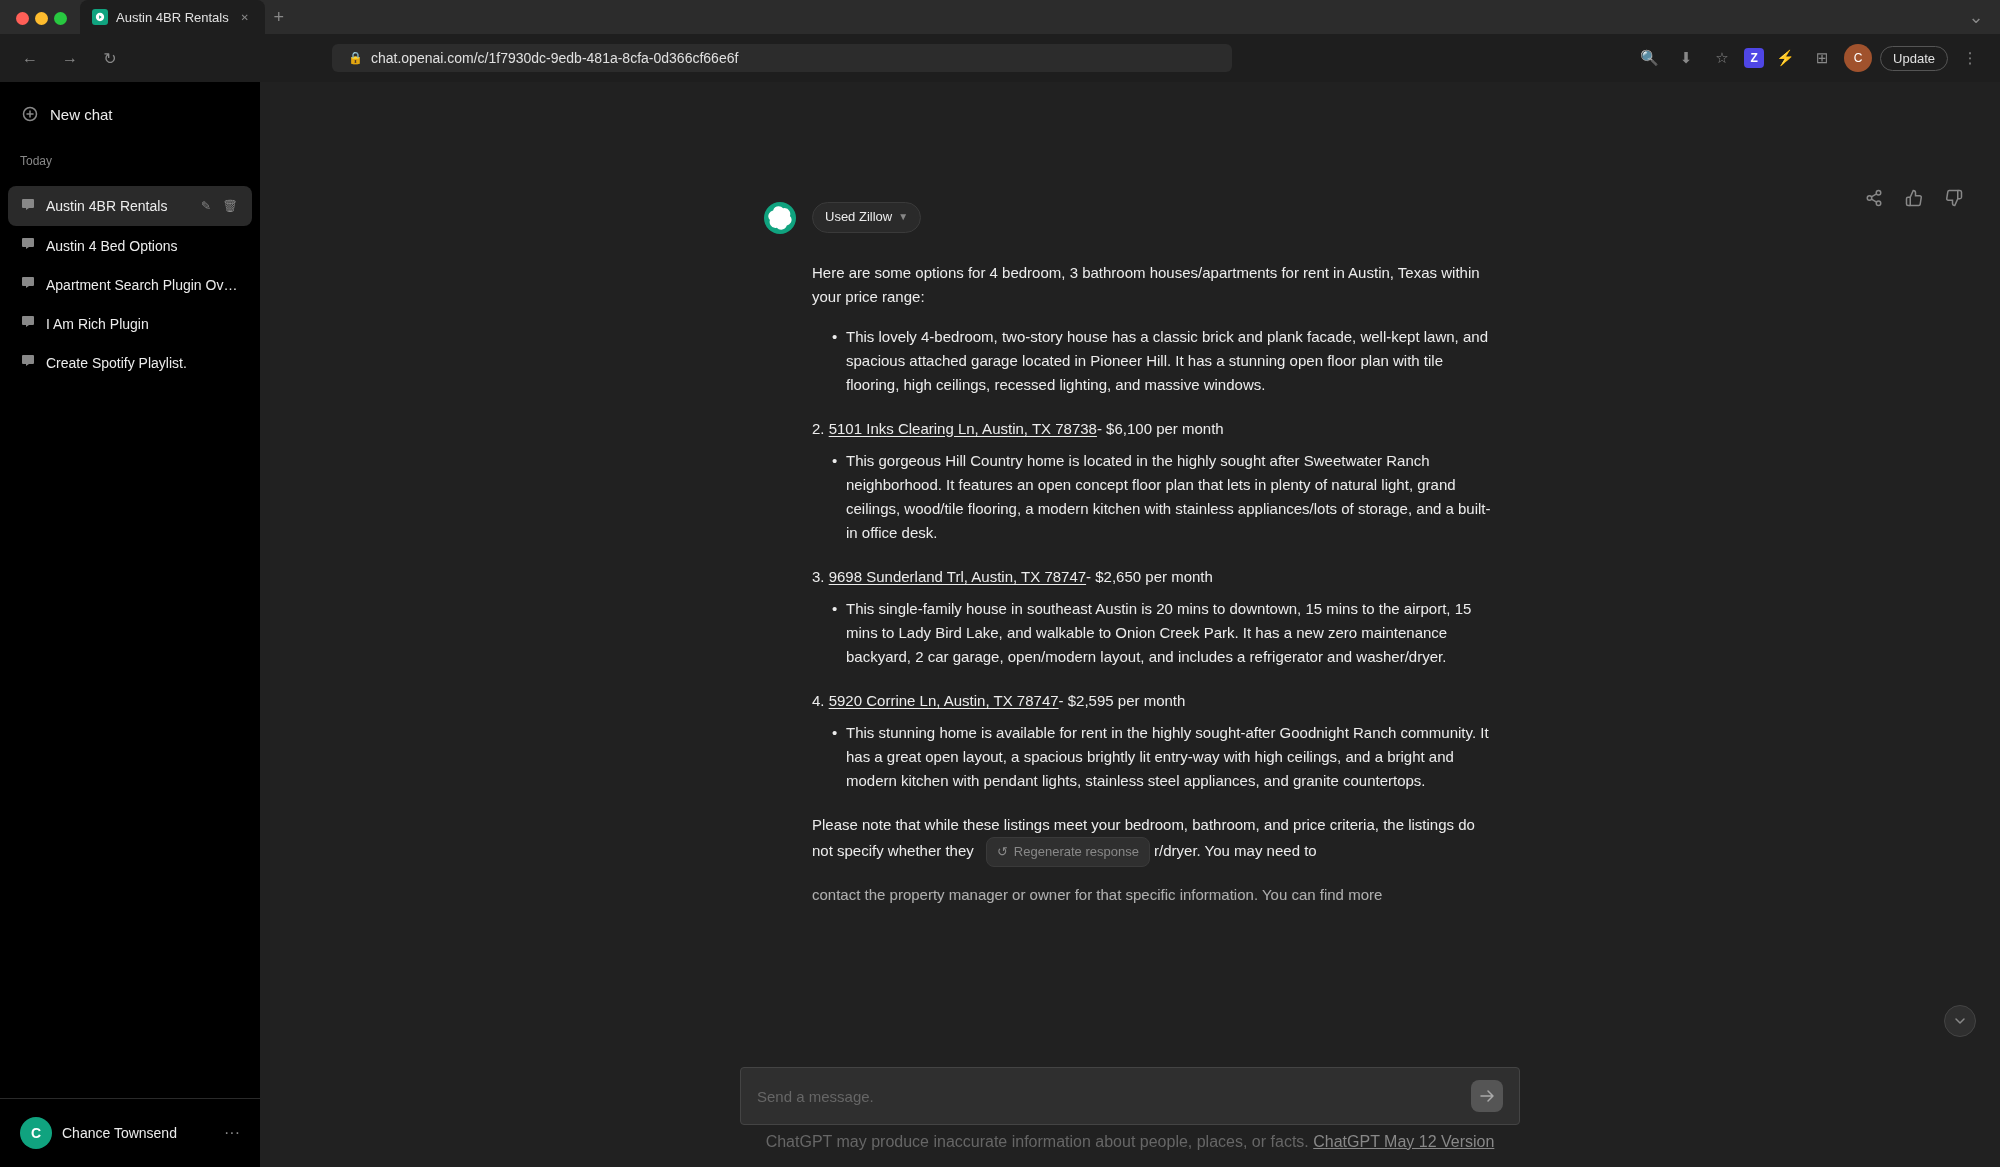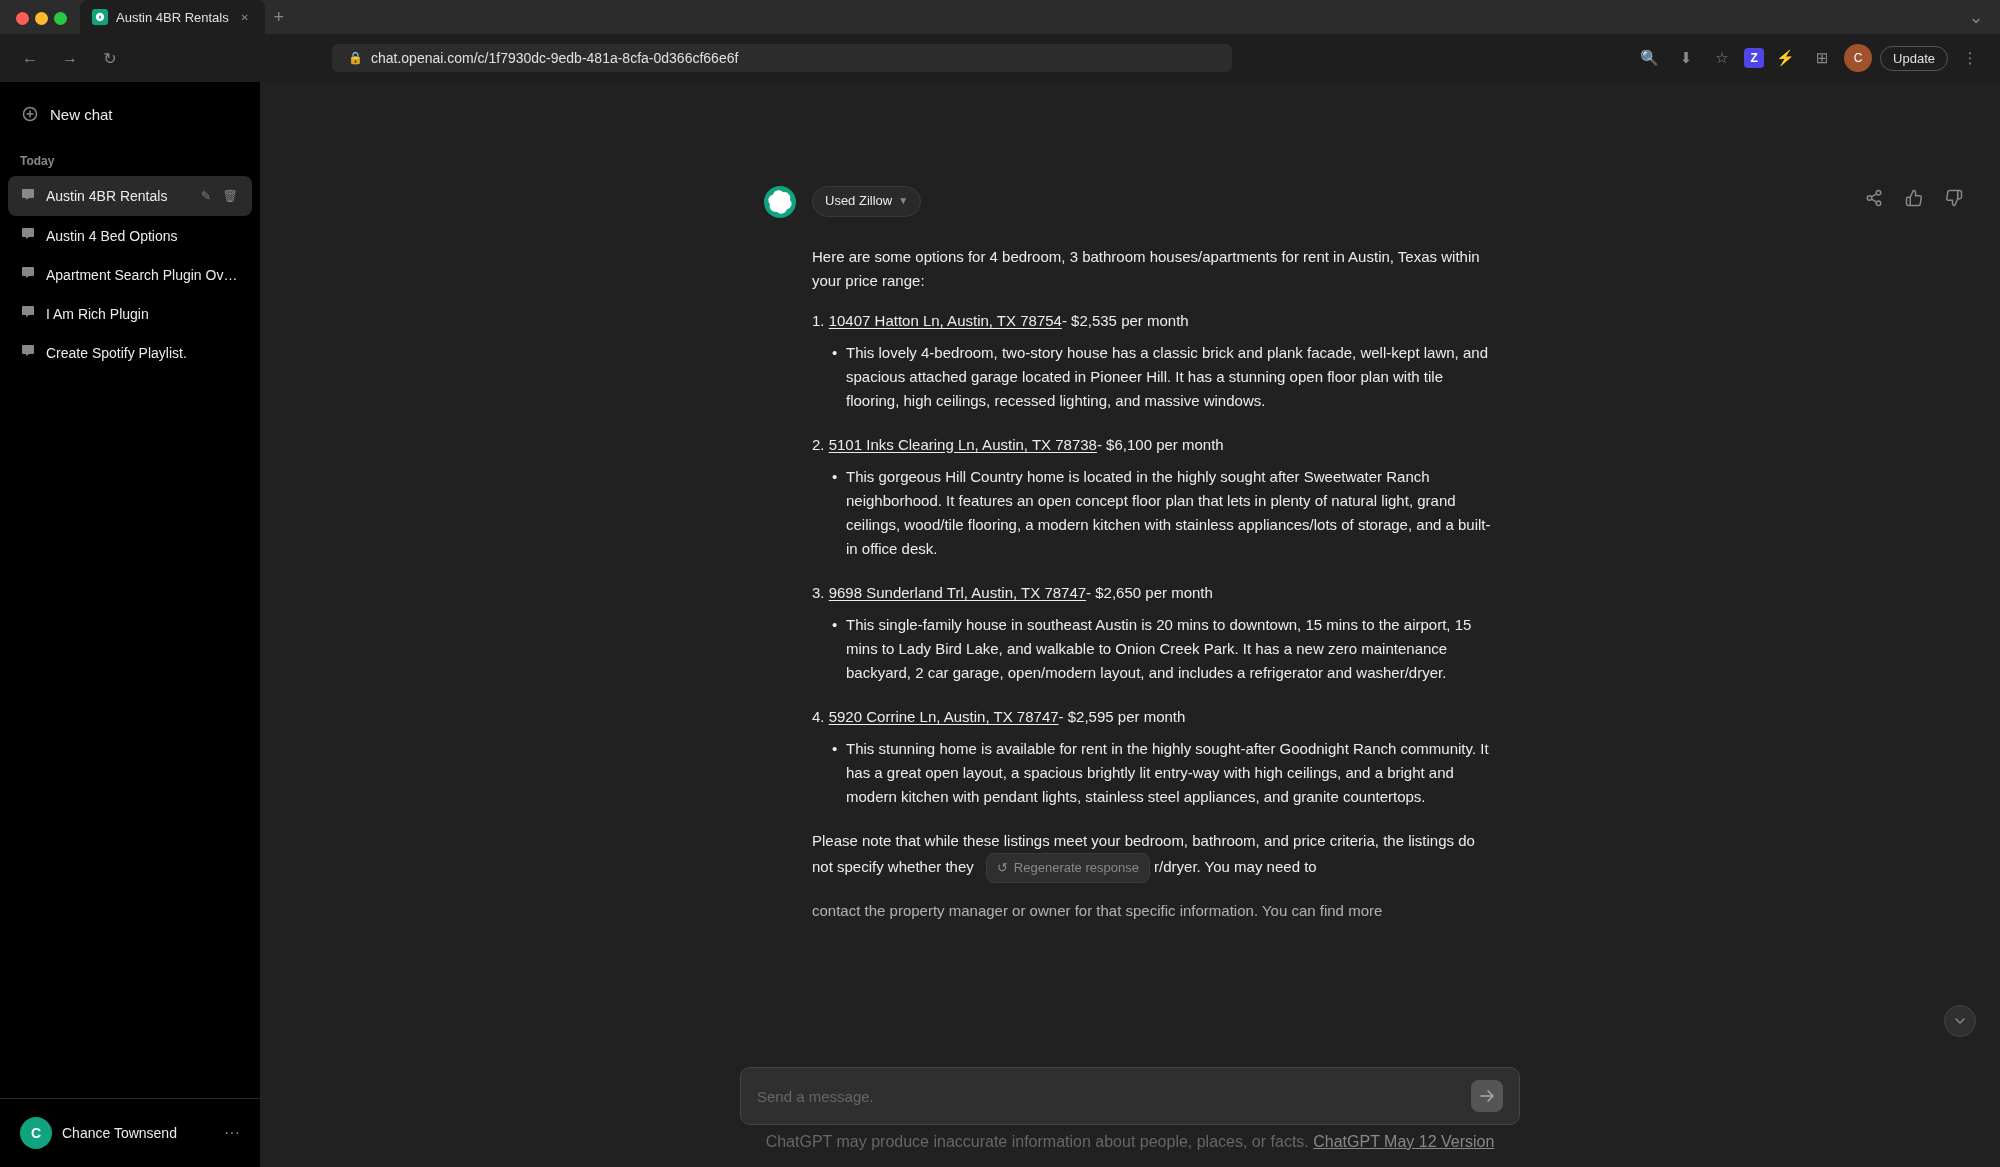--- a/index.html
+++ b/index.html
@@ -38,7 +38,7 @@
     .sidebar-top { padding: 12px 8px; }
     .new-chat-btn { display: flex; align-items: center; gap: 10px; padding: 10px 12px; border-radius: 8px; cursor: pointer; color: #ececec; font-size: 15px; width: 100%; }
     .new-chat-icon { width: 20px; height: 20px; display: flex; align-items: center; justify-content: center; font-size: 18px; color: #ececec; }
-    .sidebar-section-label { font-size: 12px; color: #888; padding: 8px 12px 8px; font-weight: 700; }
+    .sidebar-section-label { font-size: 12px; color: #888; padding: 8px 12px 18px; font-weight: 400; }
     .sidebar-items { flex: 1; overflow-y: auto; padding: 0 8px; }
     .sidebar-item { display: flex; align-items: center; gap: 10px; padding: 10px 12px; border-radius: 8px; cursor: pointer; color: #ececec; font-size: 14px; position: relative; }
     .sidebar-item:hover, .sidebar-item.active { background: #2a2a2a; }

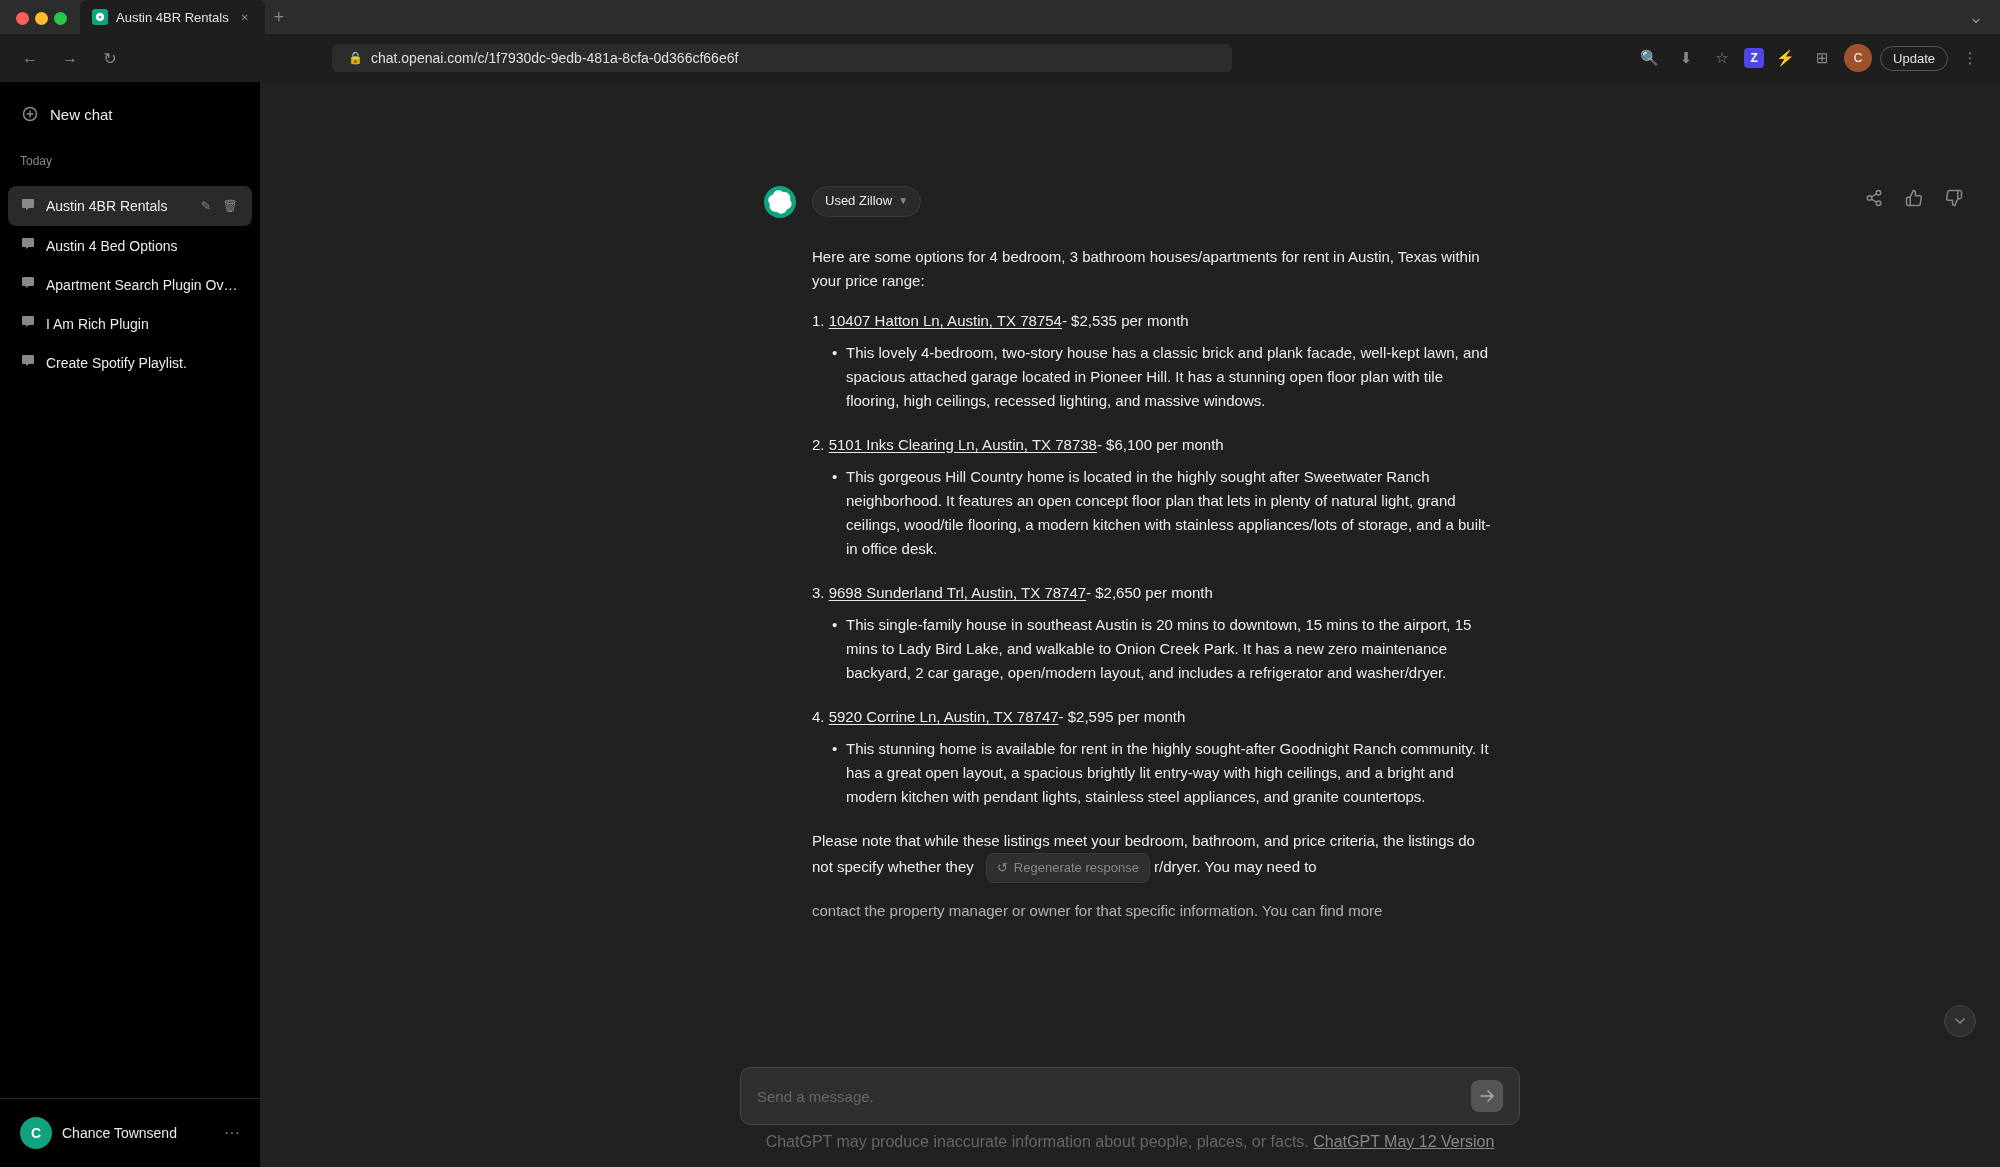--- a/index.html
+++ b/index.html
@@ -270,9 +270,6 @@
 
             <ol class="listing-list">
               <li class="listing-item">
-                <div class="listing-header">
-                  <span>1. </span><a class="listing-link">10407 Hatton Ln, Austin, TX 78754</a><span class="listing-price">- $2,535 per month</span>
-                </div>
                 <ul class="listing-bullets">
                   <li class="listing-bullet">This lovely 4-bedroom, two-story house has a classic brick and plank facade, well-kept lawn, and spacious attached garage located in Pioneer Hill. It has a stunning open floor plan with tile flooring, high ceilings, recessed lighting, and massive windows.</li>
                 </ul>

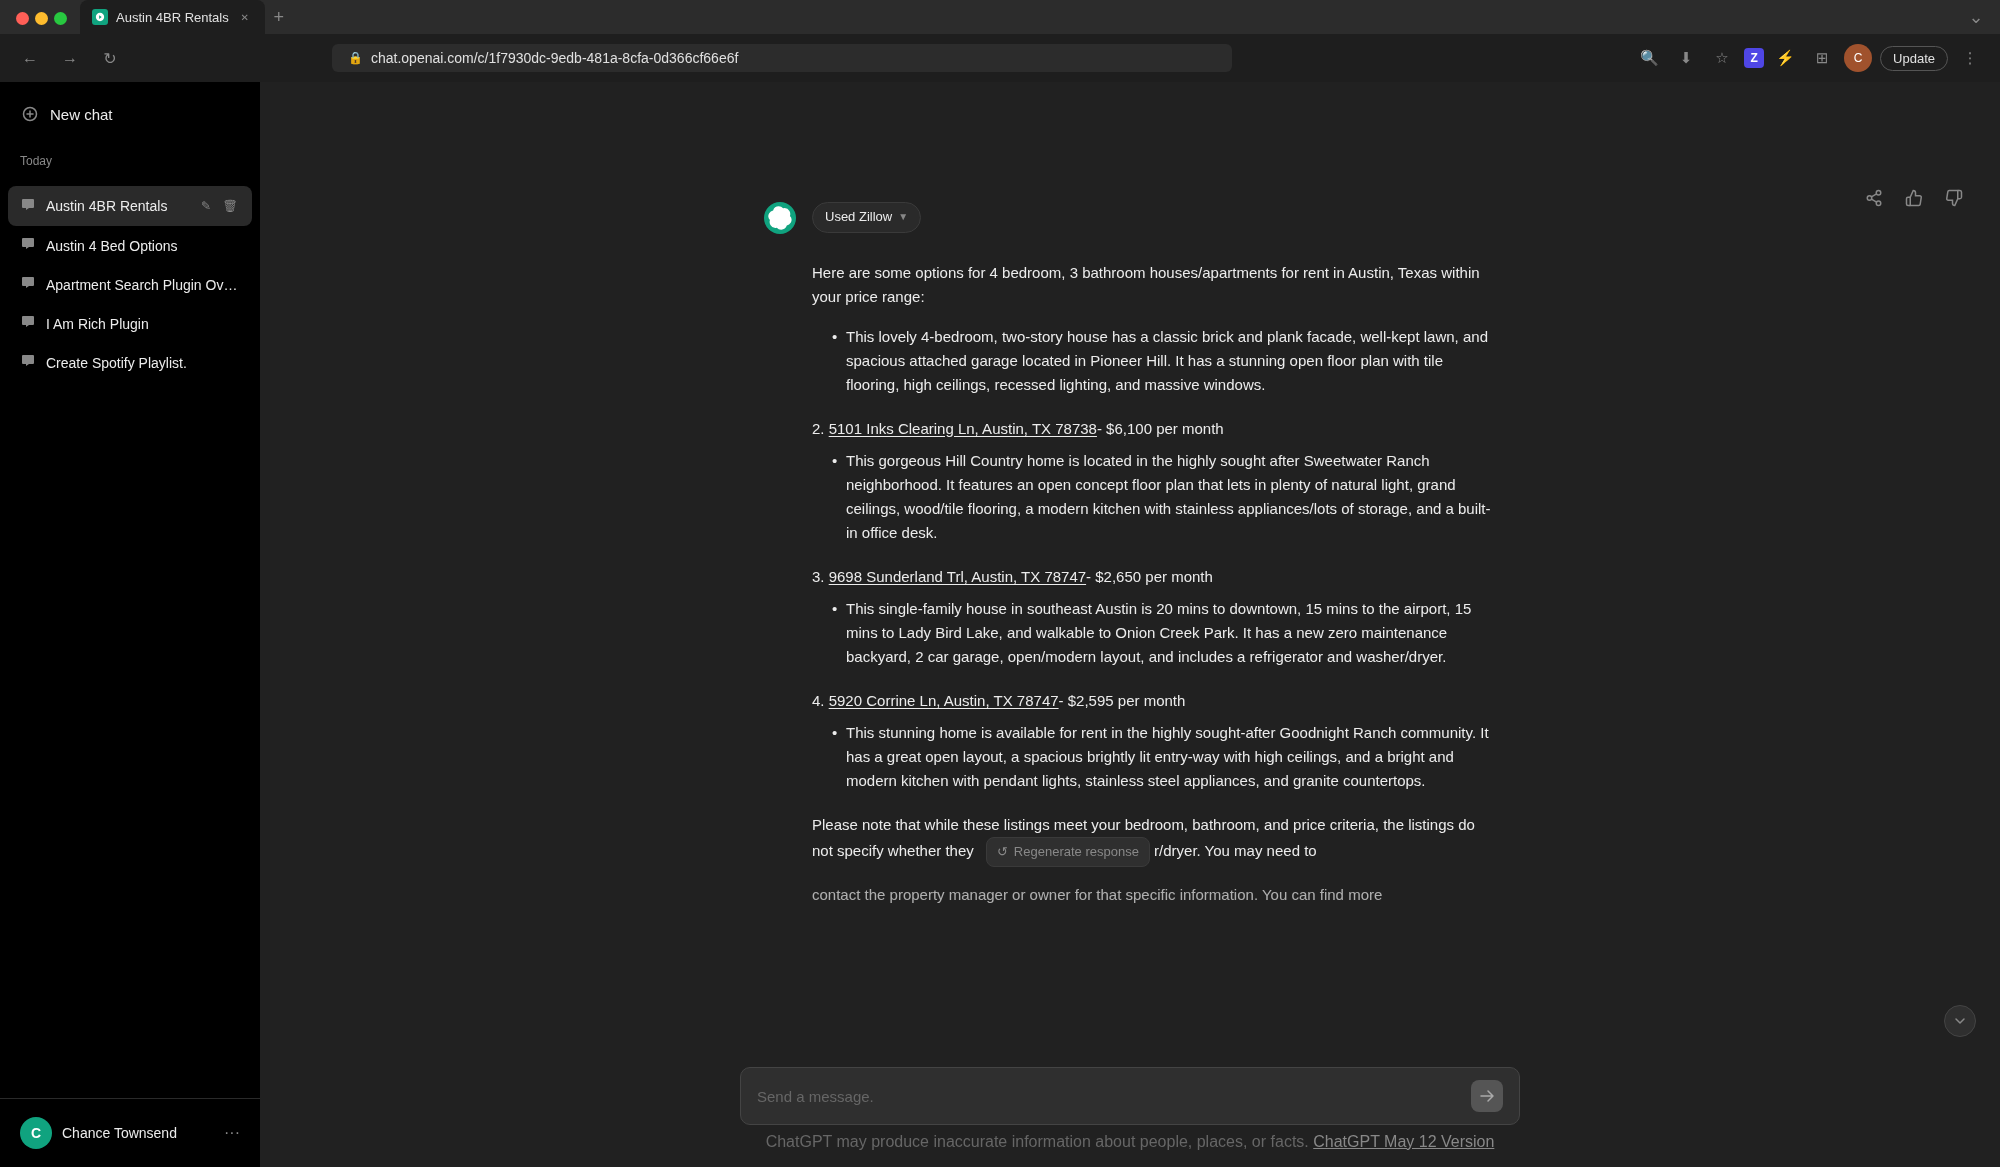--- a/index.html
+++ b/index.html
@@ -83,7 +83,7 @@
 
     
     .input-area { padding: 16px 24px 8px; display: flex; flex-direction: column; align-items: center; background: #212121; }
-    .input-wrapper { width: 100%; max-width: 780px; background: #2f2f2f; border-radius: 10px; padding: 12px 16px; display: flex; align-items: center; gap: 12px; border: 1px solid #444; }
+    .input-wrapper { width: 100%; max-width: 780px; background: #2f2f2f; border-radius: 4px; padding: 12px 16px; display: flex; align-items: center; gap: 12px; border: 1px solid #444; }
     .message-input { flex: 1; background: transparent; border: none; outline: none; color: #ececec; font-size: 15px; resize: none; font-family: inherit; }
     .message-input::placeholder { color: #666; }
     .send-btn { width: 32px; height: 32px; border-radius: 8px; background: #555; display: flex; align-items: center; justify-content: center; cursor: pointer; border: none; }

